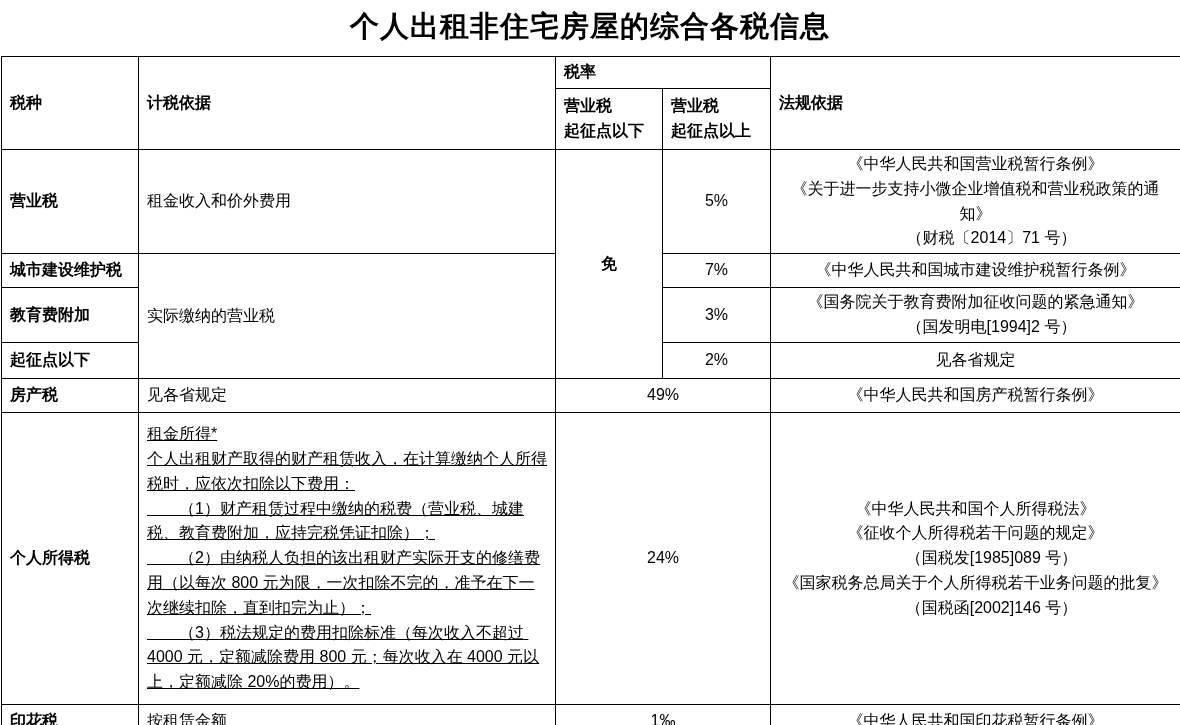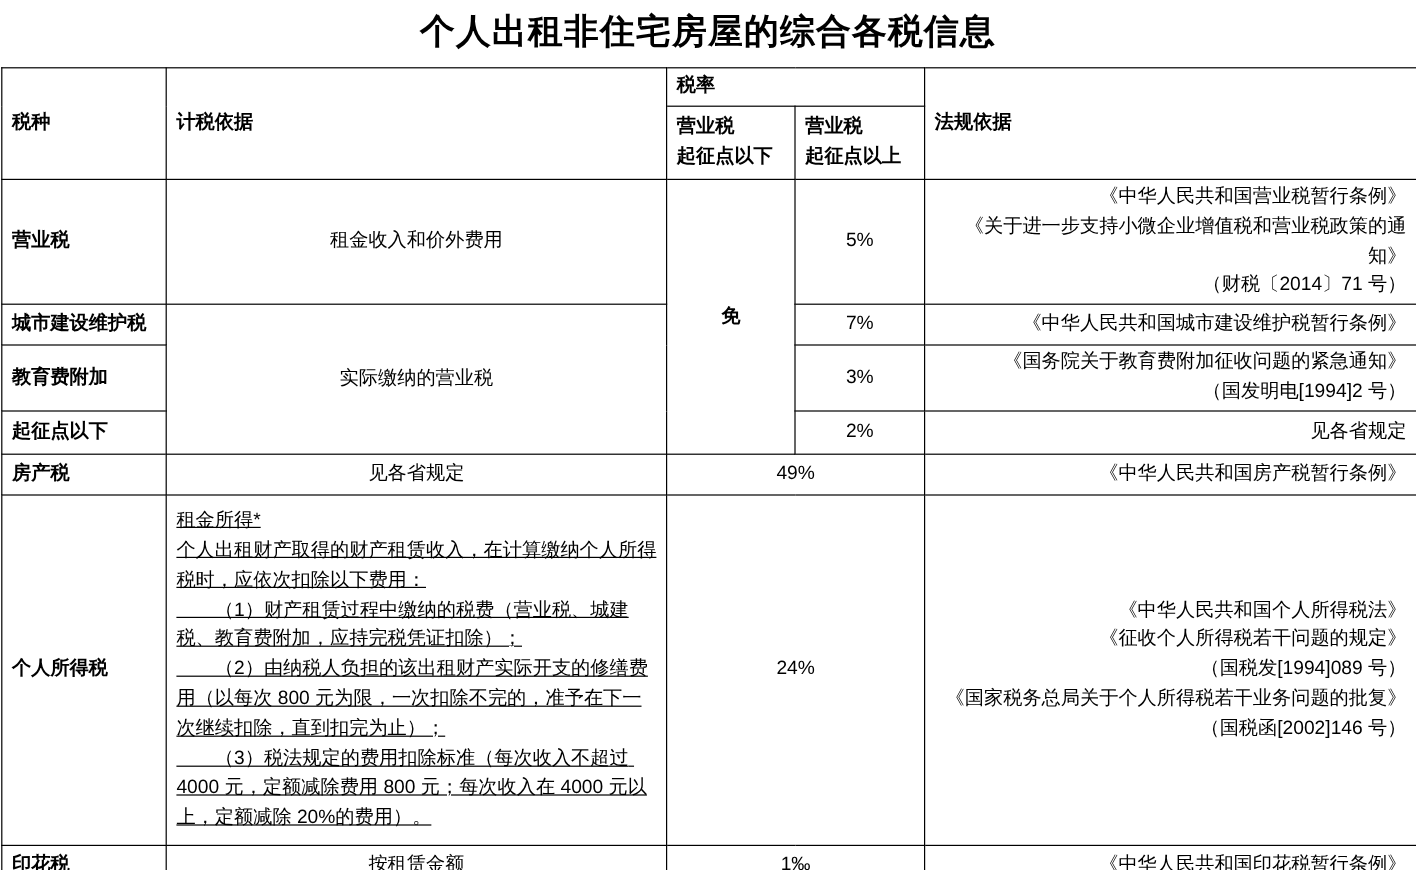--- a/index.html
+++ b/index.html
@@ -55,7 +55,7 @@
   .row-stamp     { height: 34px; }
   td.taxname { font-weight: bold; text-align: left; padding-left: 8px; }
   td.legal {
-    text-align: right;
+    text-align: center;
     font-size: 15px;
     line-height: 26px;
     padding: 2px 6px 2px 8px;

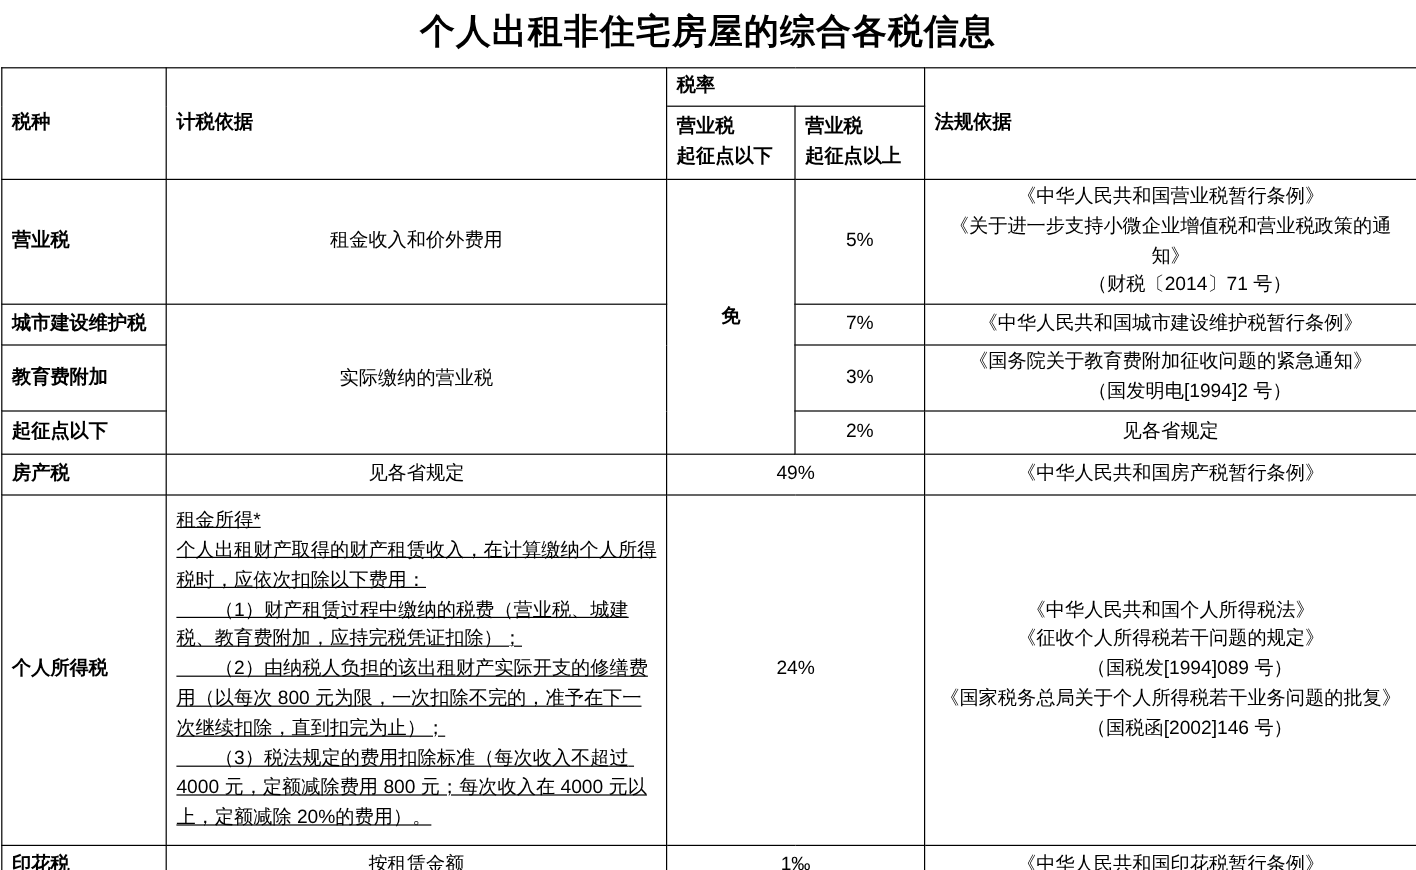--- a/index.html
+++ b/index.html
@@ -62,7 +62,7 @@
   }
   td.rate { text-align: center; font-size: 16px; }
   td.exempt { text-align: center; font-size: 16px; font-weight: bold; }
-  td.basis { text-align: center; }
+  td.basis { }
   td.basis-long {
     text-align: left;
     font-size: 15.5px;

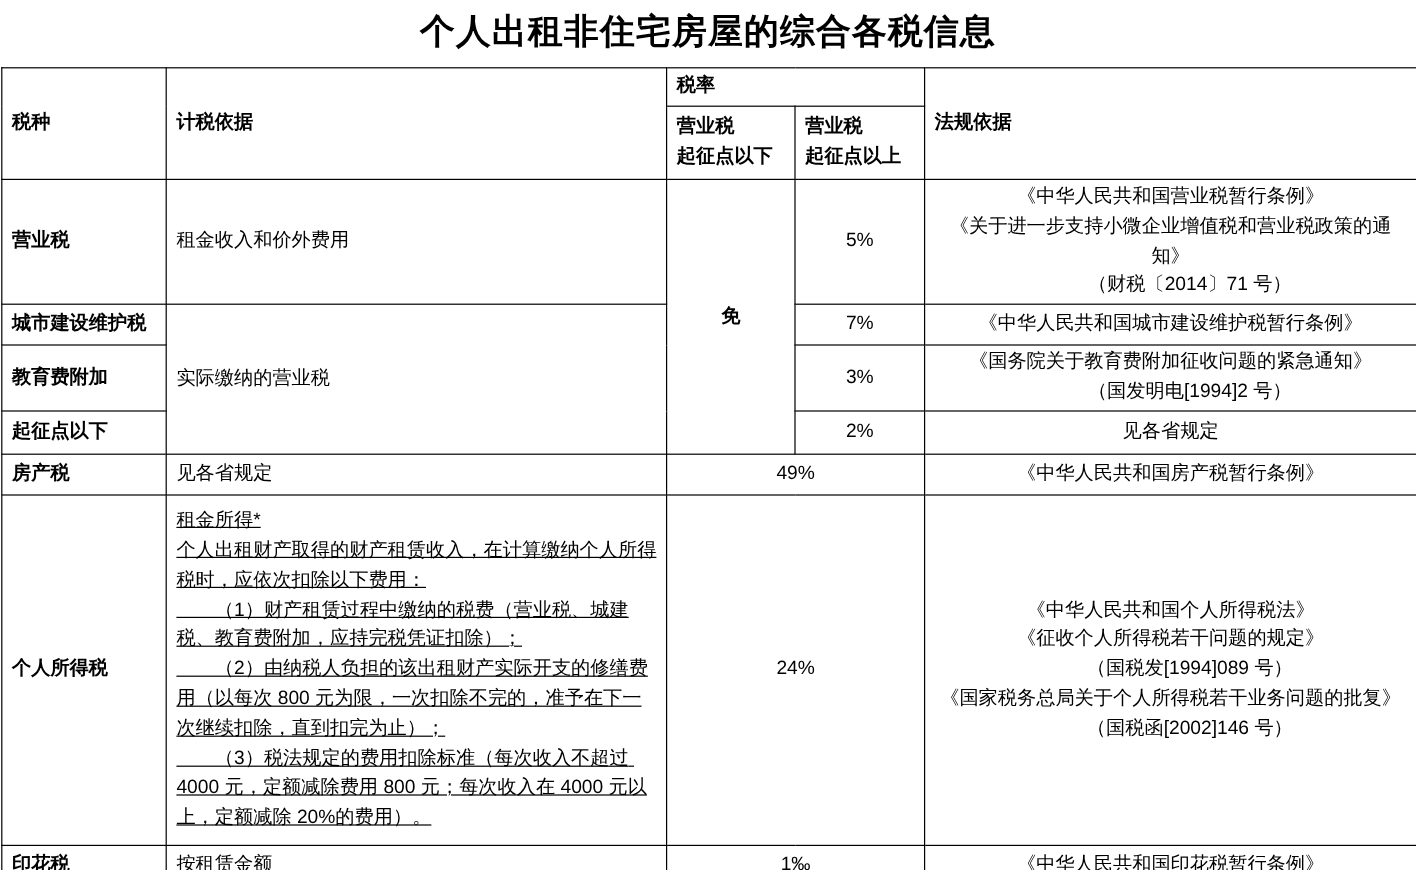--- a/index.html
+++ b/index.html
@@ -152,7 +152,7 @@
         <td colspan="2" class="rate">24%</td>
         <td class="legal prewrap">《中华人民共和国个人所得税法》
 《征收个人所得税若干问题的规定》
-　　（国税发[1994]089 号）
+　　（国税发[1985]089 号）
 《国家税务总局关于个人所得税若干业务问题的批复》
 　　（国税函[2002]146 号）</td>
       </tr>

